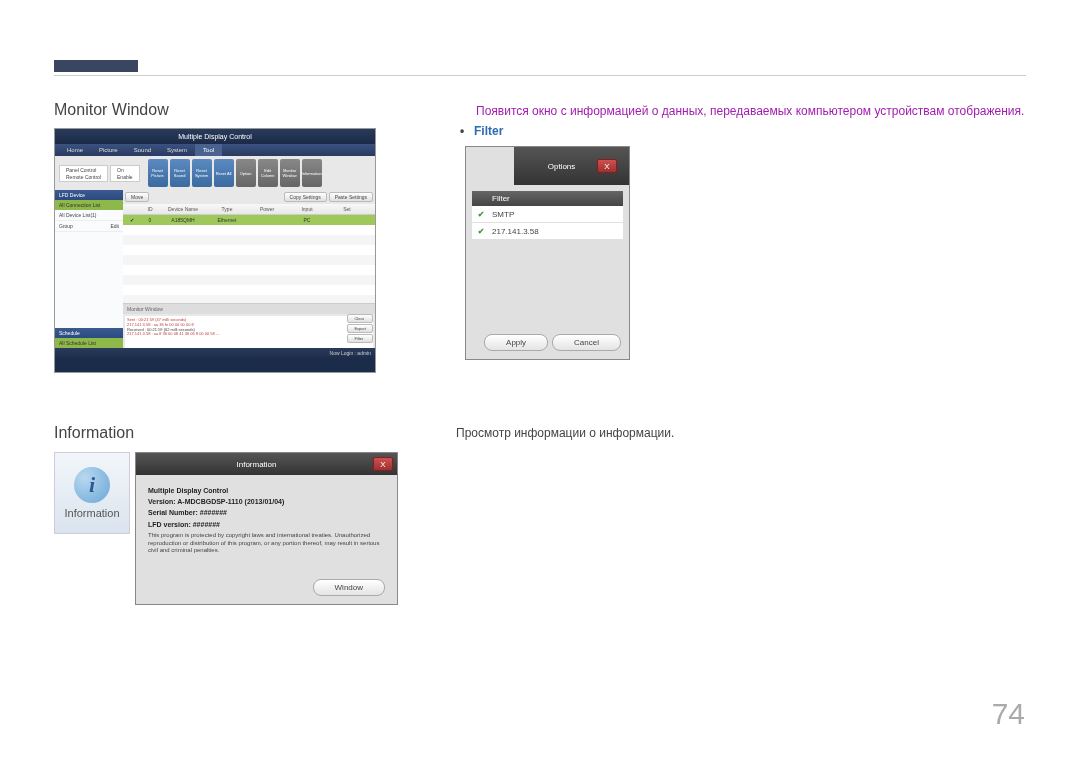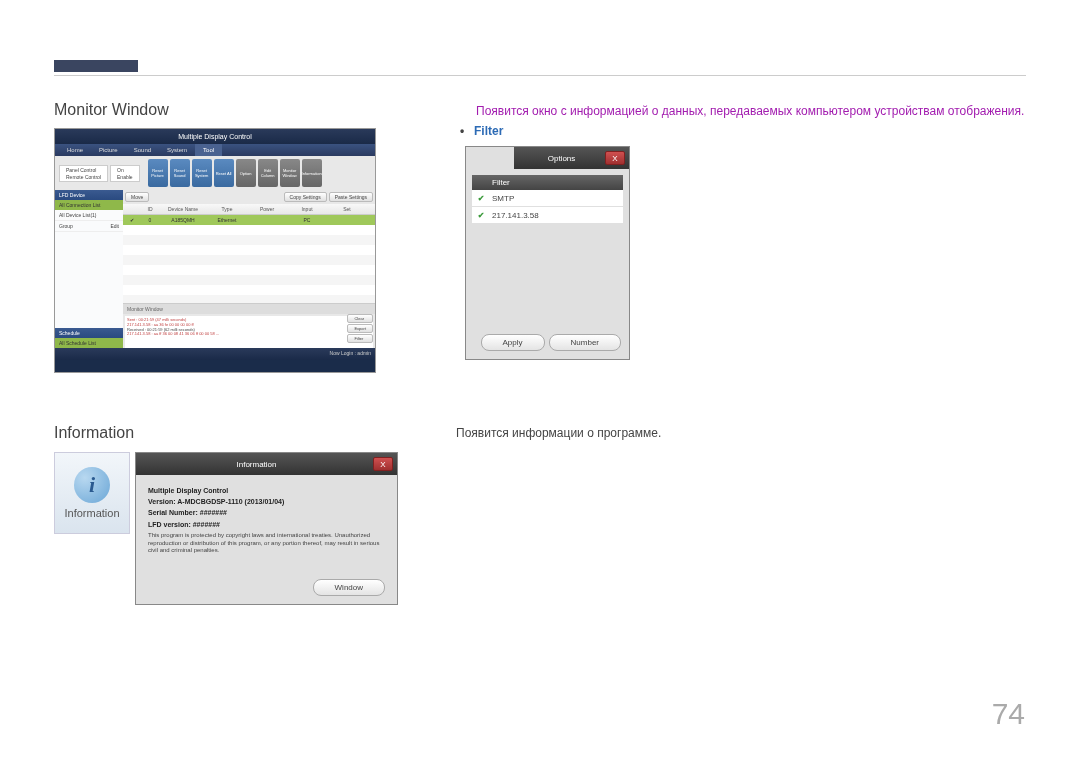--- a/index.html
+++ b/index.html
@@ -268,7 +268,7 @@
   .options-titlebar {
     background: linear-gradient(#555, #333);
     color: #fff;
-    padding: 4px;
+    padding: 12px;
     display: flex;
     justify-content: space-between;
     align-items: center;

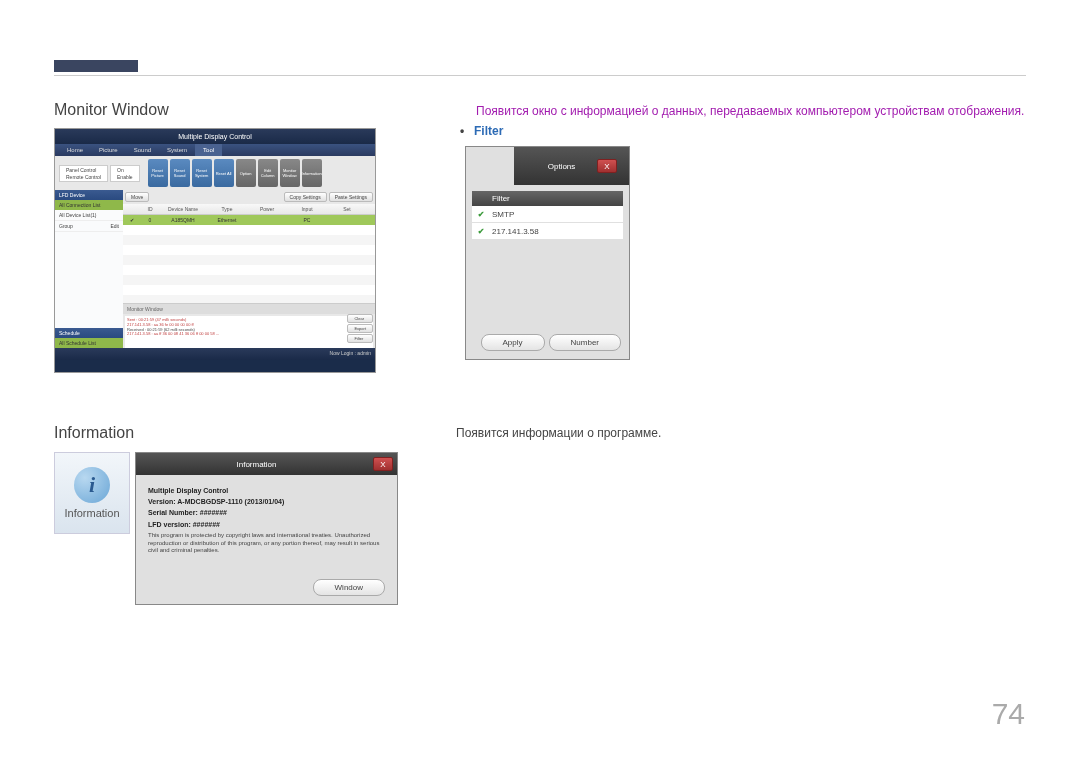--- a/index.html
+++ b/index.html
@@ -530,7 +530,7 @@
   </div>
   <div class="options-buttons">
     <div class="options-btn">Apply</div>
-    <div class="options-btn">Number</div>
+    <div class="options-btn">Cancel</div>
   </div>
 </div>
 

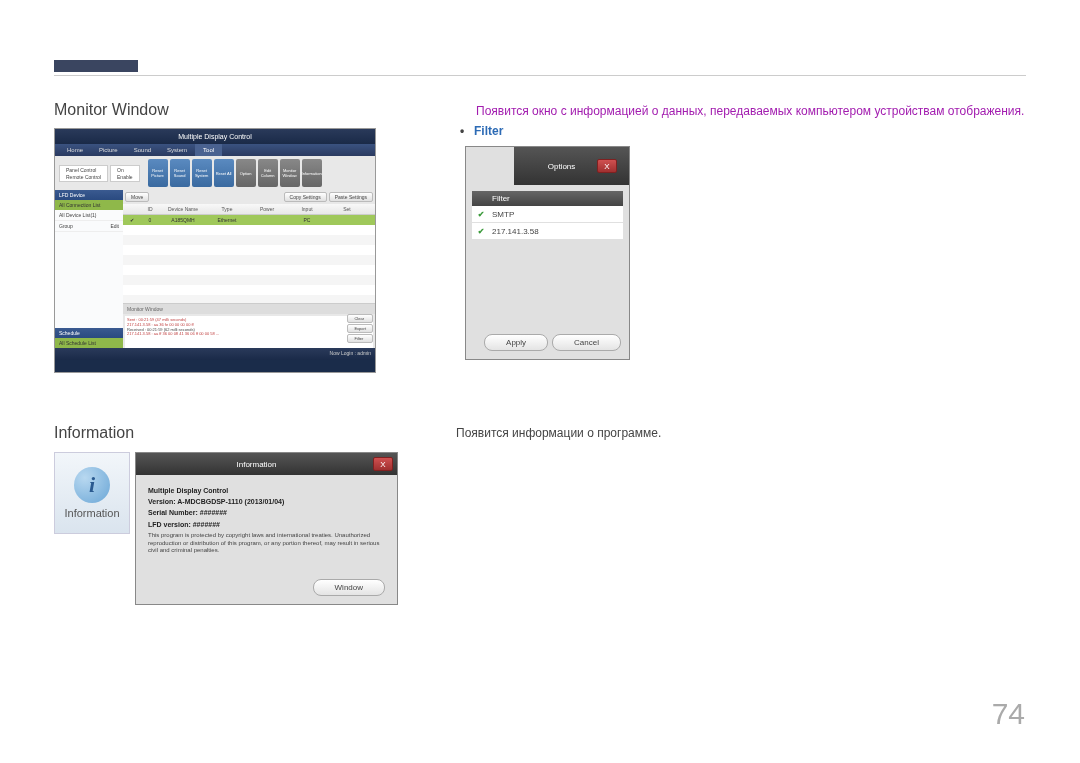--- a/index.html
+++ b/index.html
@@ -535,7 +535,7 @@
 </div>
 
 <div class="section-title-2">Information</div>
-<div class="body-text-2">Появится информации о программе.</div>
+<div class="body-text-2">Просмотр информации о информации.</div>
 
 <div class="info-tile">
   <div class="info-icon-circle">i</div>

